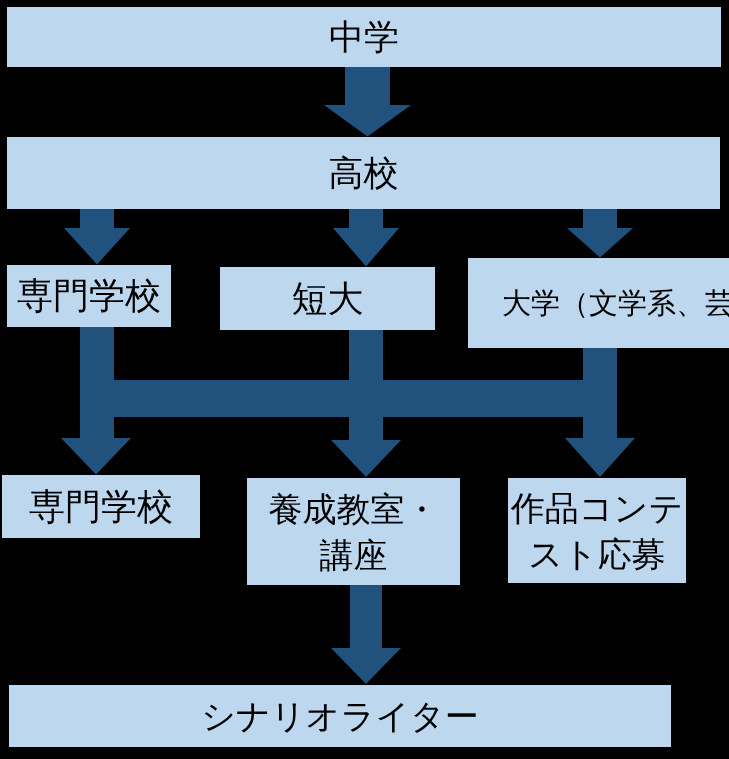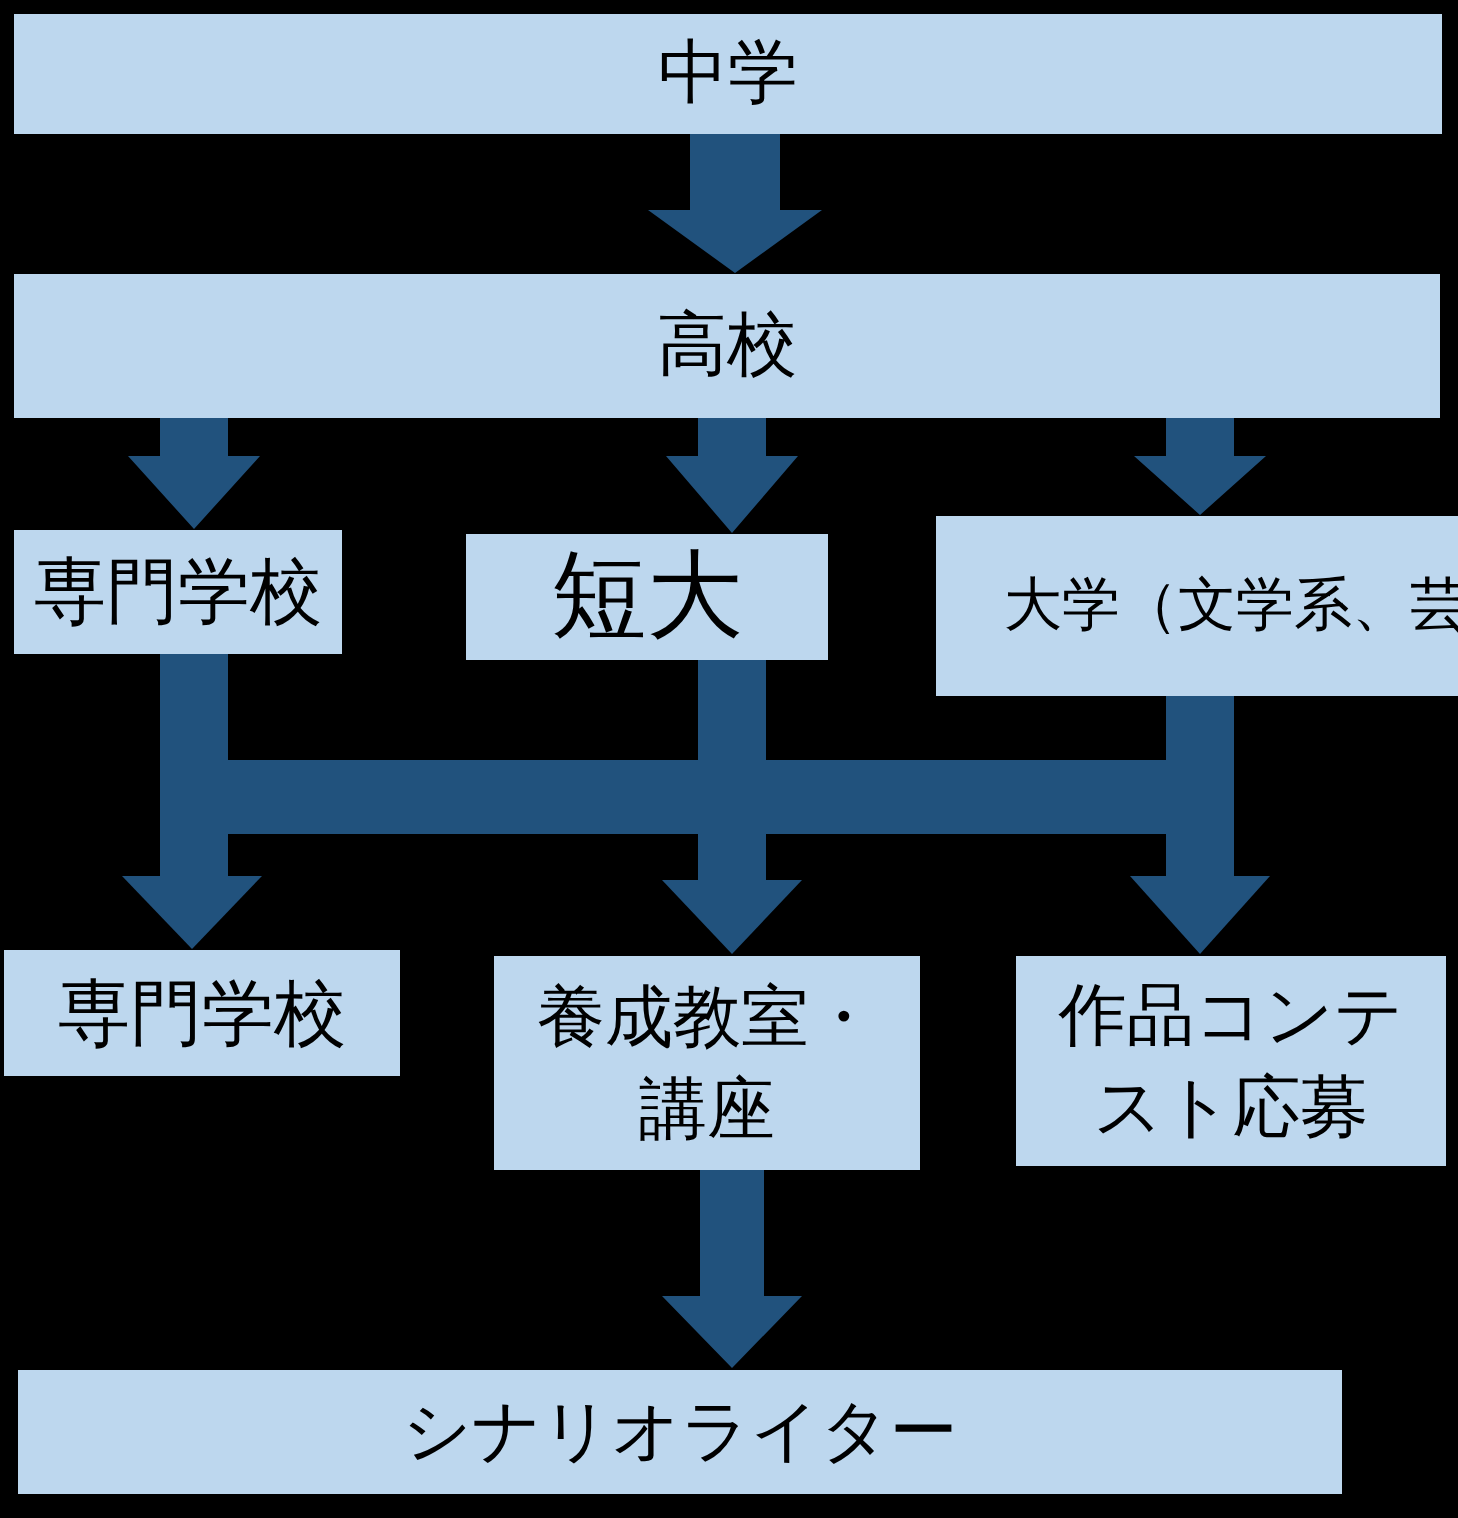--- a/index.html
+++ b/index.html
@@ -47,7 +47,7 @@
   .n-high-school   { left: 7px;   top: 137px; width: 713px; height: 72px;  font-size: 35px; }
   
   .n-vocational    { left: 7px;   top: 265px; width: 164px; height: 62px;  font-size: 36px; }
-  .n-junior-college{ left: 233px; top: 267px; width: 181px; height: 63px;  font-size: 48px; }
+  .n-junior-college{ left: 220px; top: 267px; width: 215px; height: 63px;  font-size: 36px; }
   .n-university    { left: 468px; top: 258px; width: 300px; height: 90px;  font-size: 29px; line-height: 41px; }
   
   .n-submission    { left: 2px;   top: 475px; width: 198px; height: 63px;  font-size: 36px; }

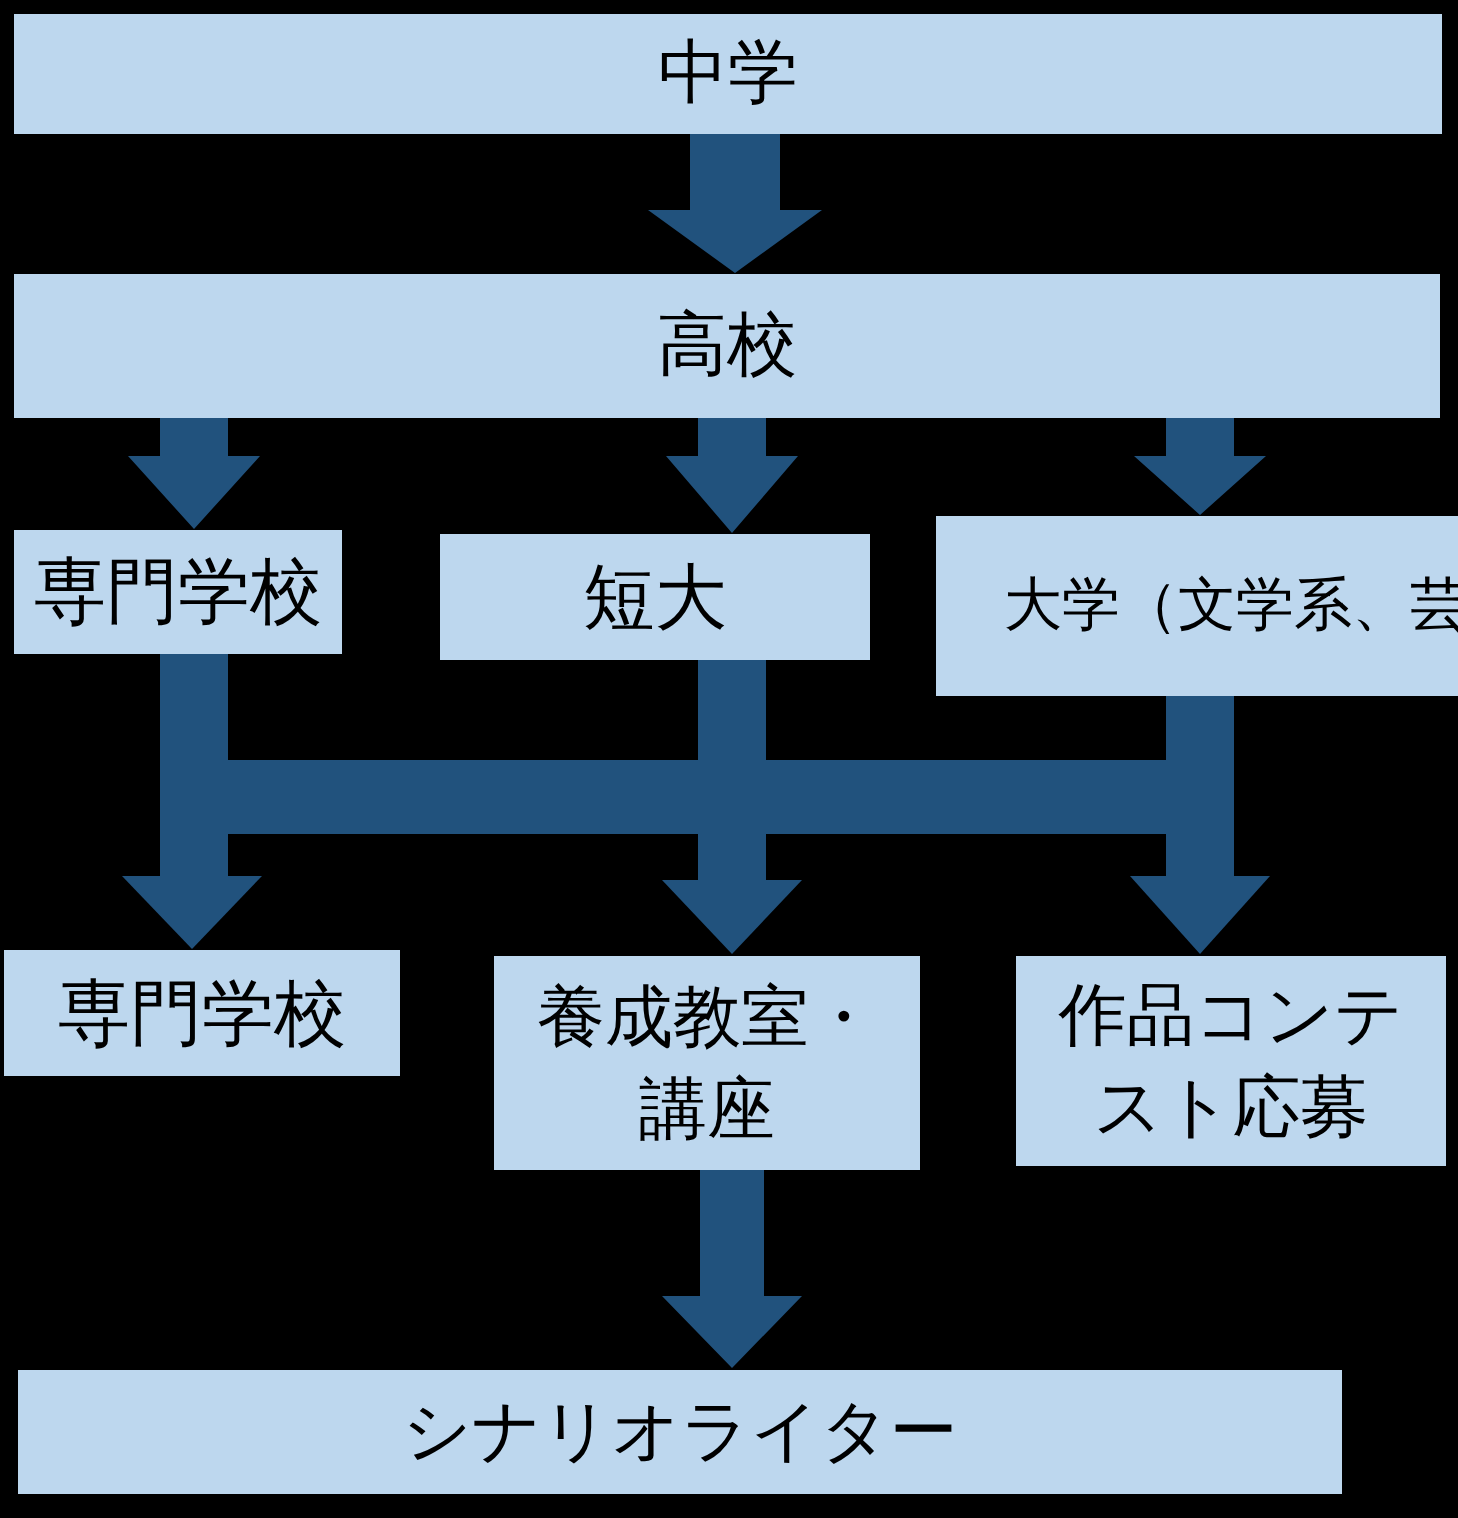--- a/index.html
+++ b/index.html
@@ -52,7 +52,7 @@
   
   .n-submission    { left: 2px;   top: 475px; width: 198px; height: 63px;  font-size: 36px; }
   .n-training      { left: 247px; top: 478px; width: 213px; height: 107px; font-size: 34px; line-height: 46px; text-align: center; }
-  .n-contest       { left: 508px; top: 478px; width: 215px; height: 105px; font-size: 34px; line-height: 46px; }
+  .n-contest       { left: 508px; top: 478px; width: 178px; height: 105px; font-size: 34px; line-height: 46px; }
   
   .n-writer        { left: 9px;   top: 685px; width: 662px; height: 62px;  font-size: 34px; }
 </style>

